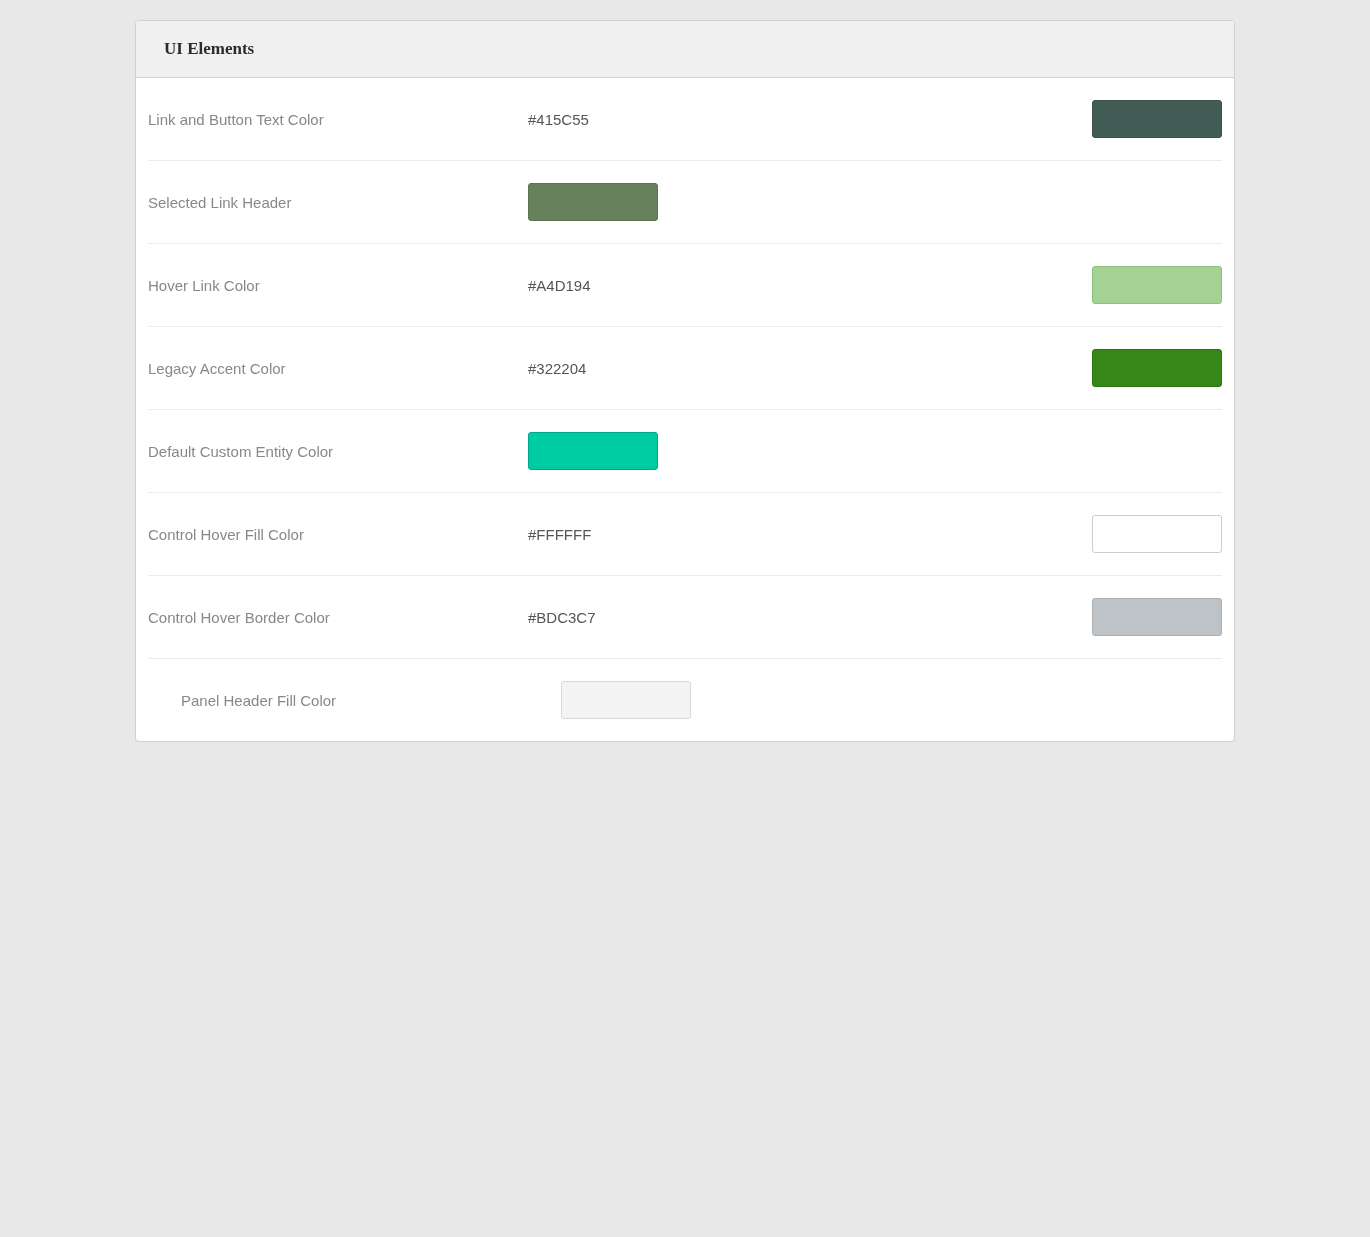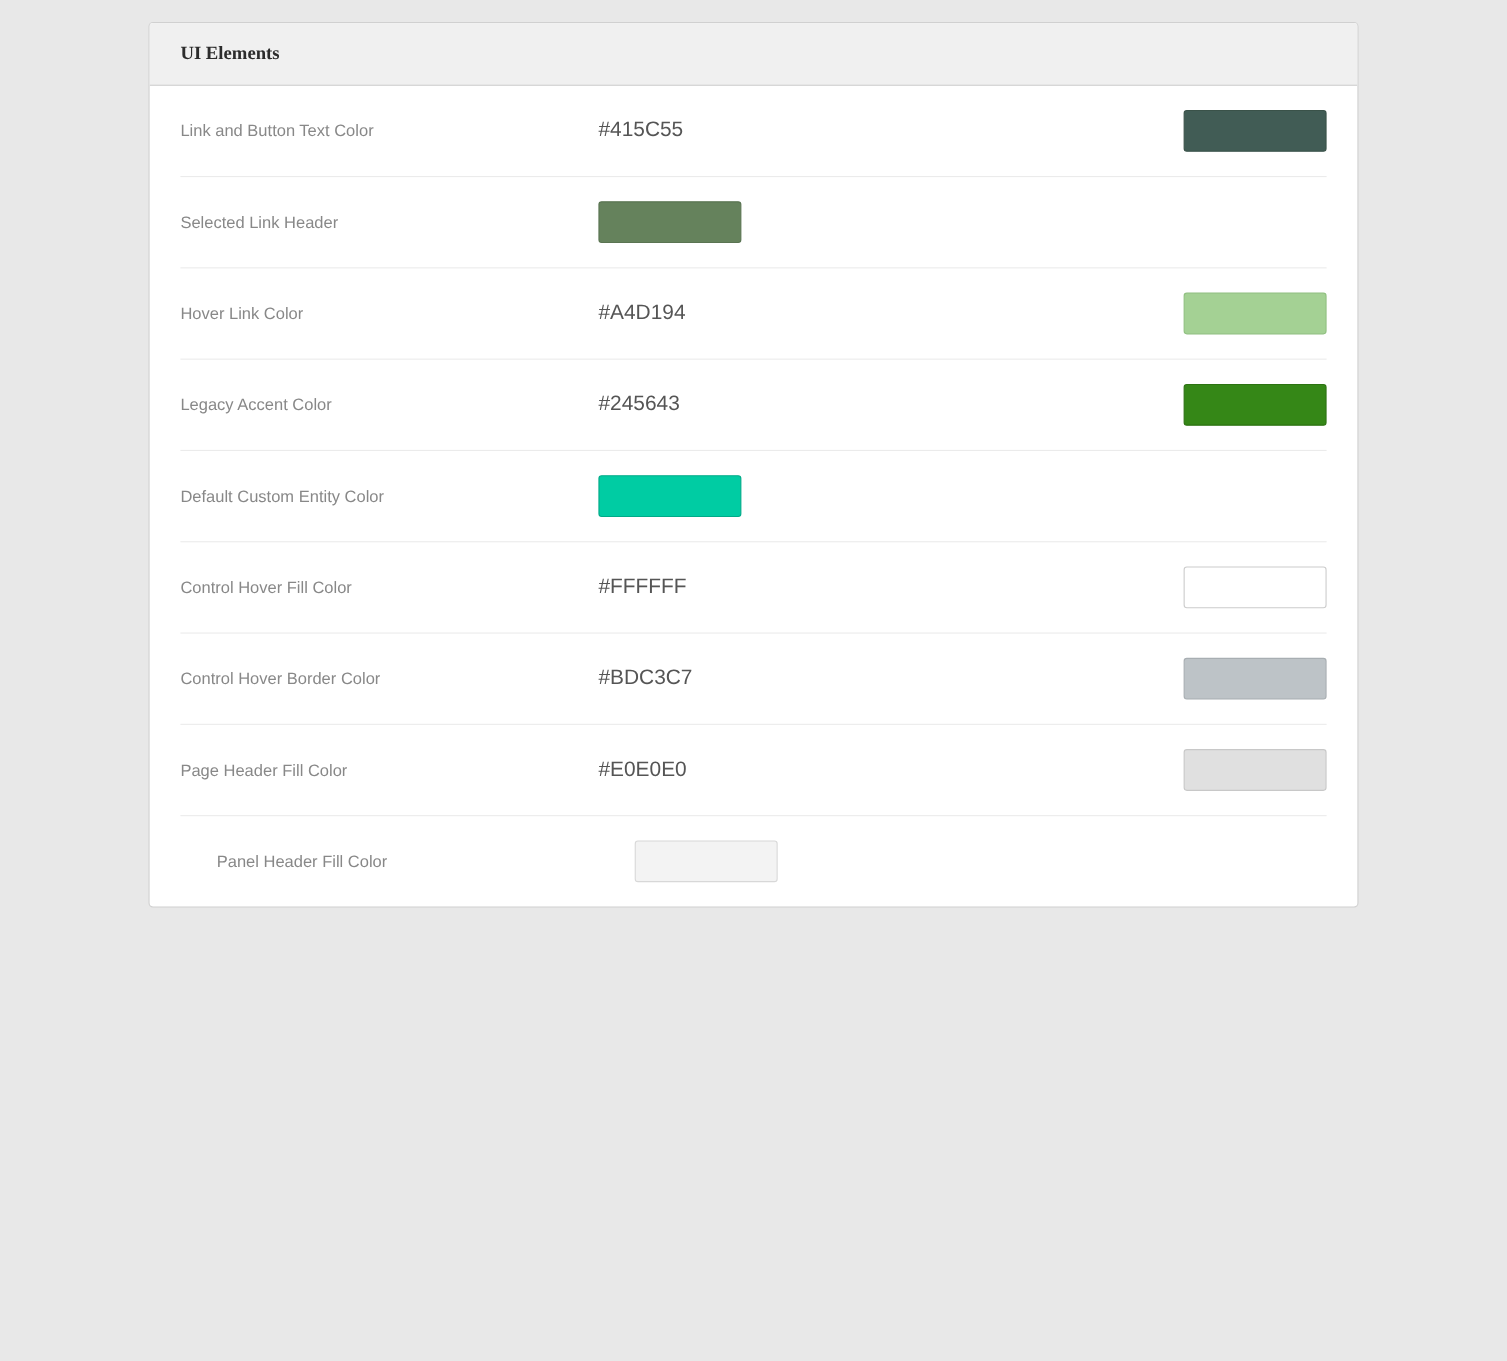--- a/index.html
+++ b/index.html
@@ -41,7 +41,7 @@
     }
 
     .panel-body {
-      padding: 0 28px;
+      padding: 0 12px;
     }
 
     .color-row {

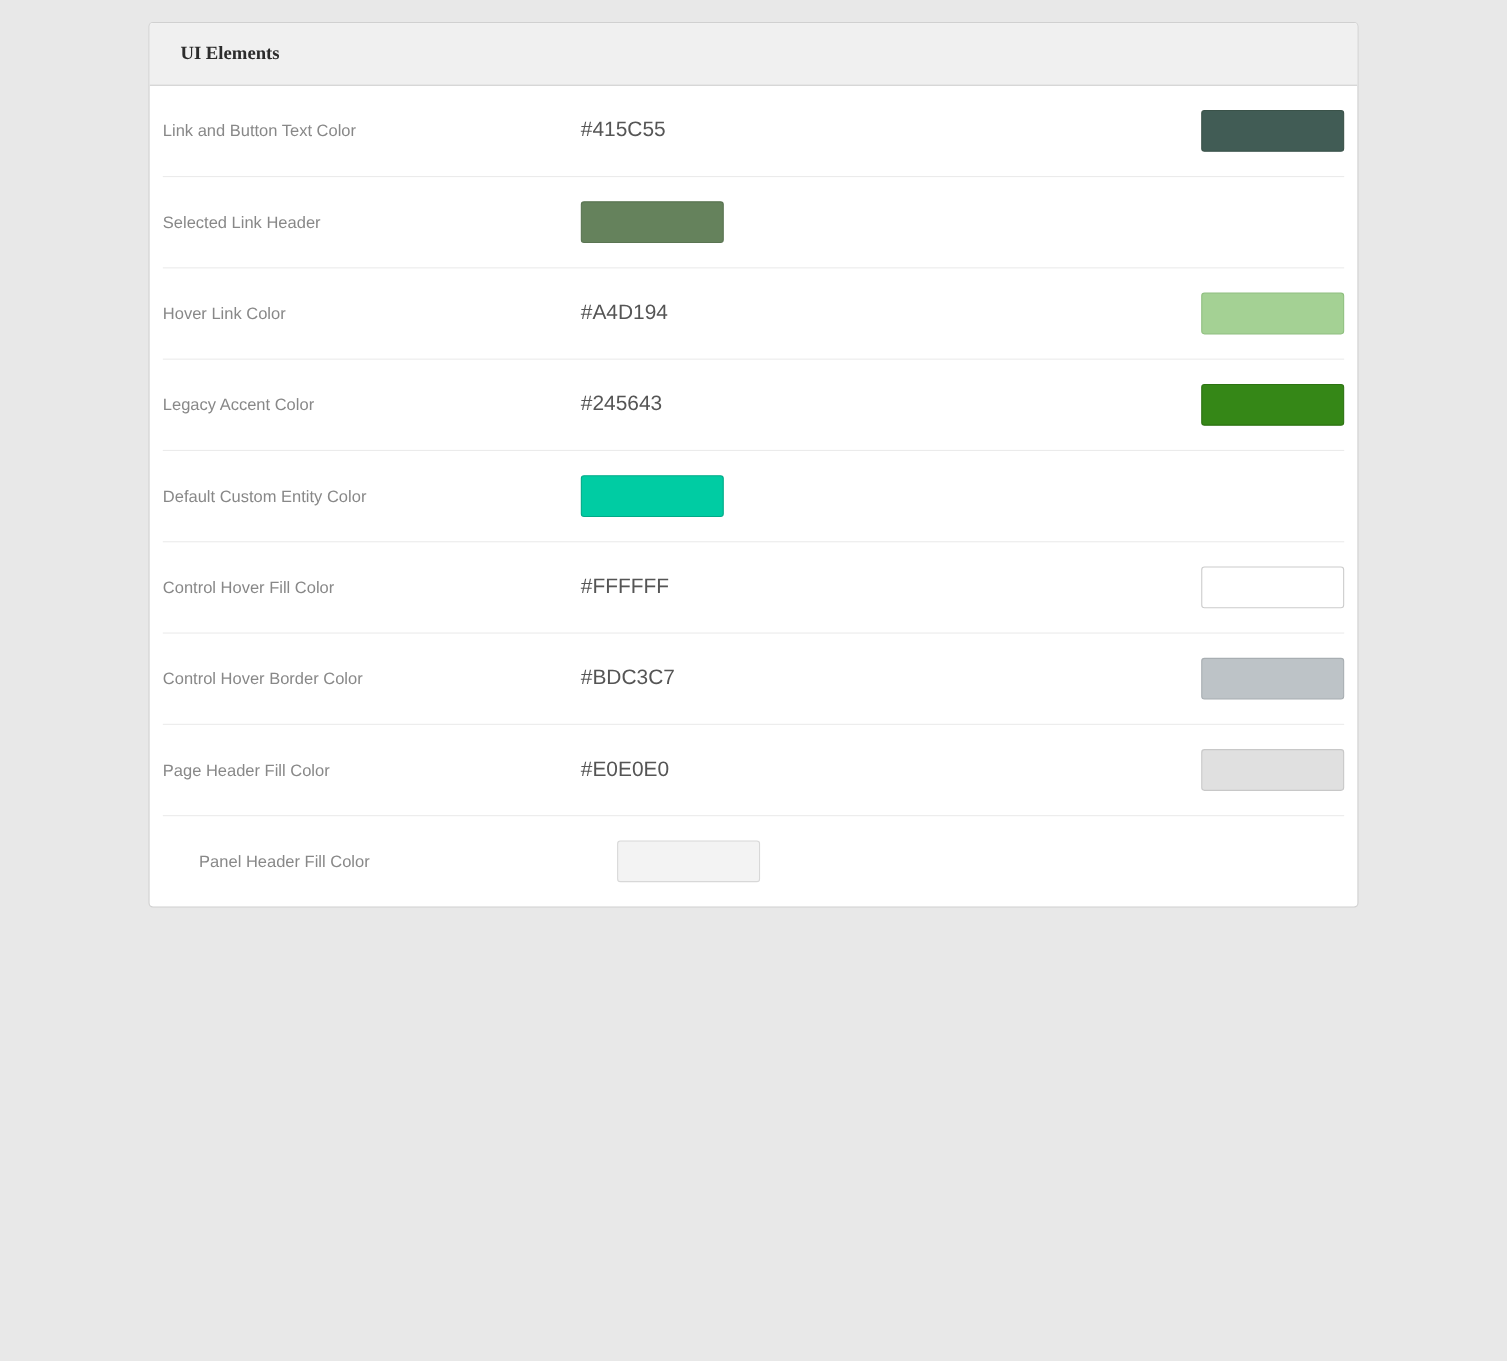--- a/index.html
+++ b/index.html
@@ -65,7 +65,7 @@
 
     .color-hex {
       flex: 1;
-      font-size: 19px;
+      font-size: 15px;
       color: #555555;
       font-weight: 400;
     }

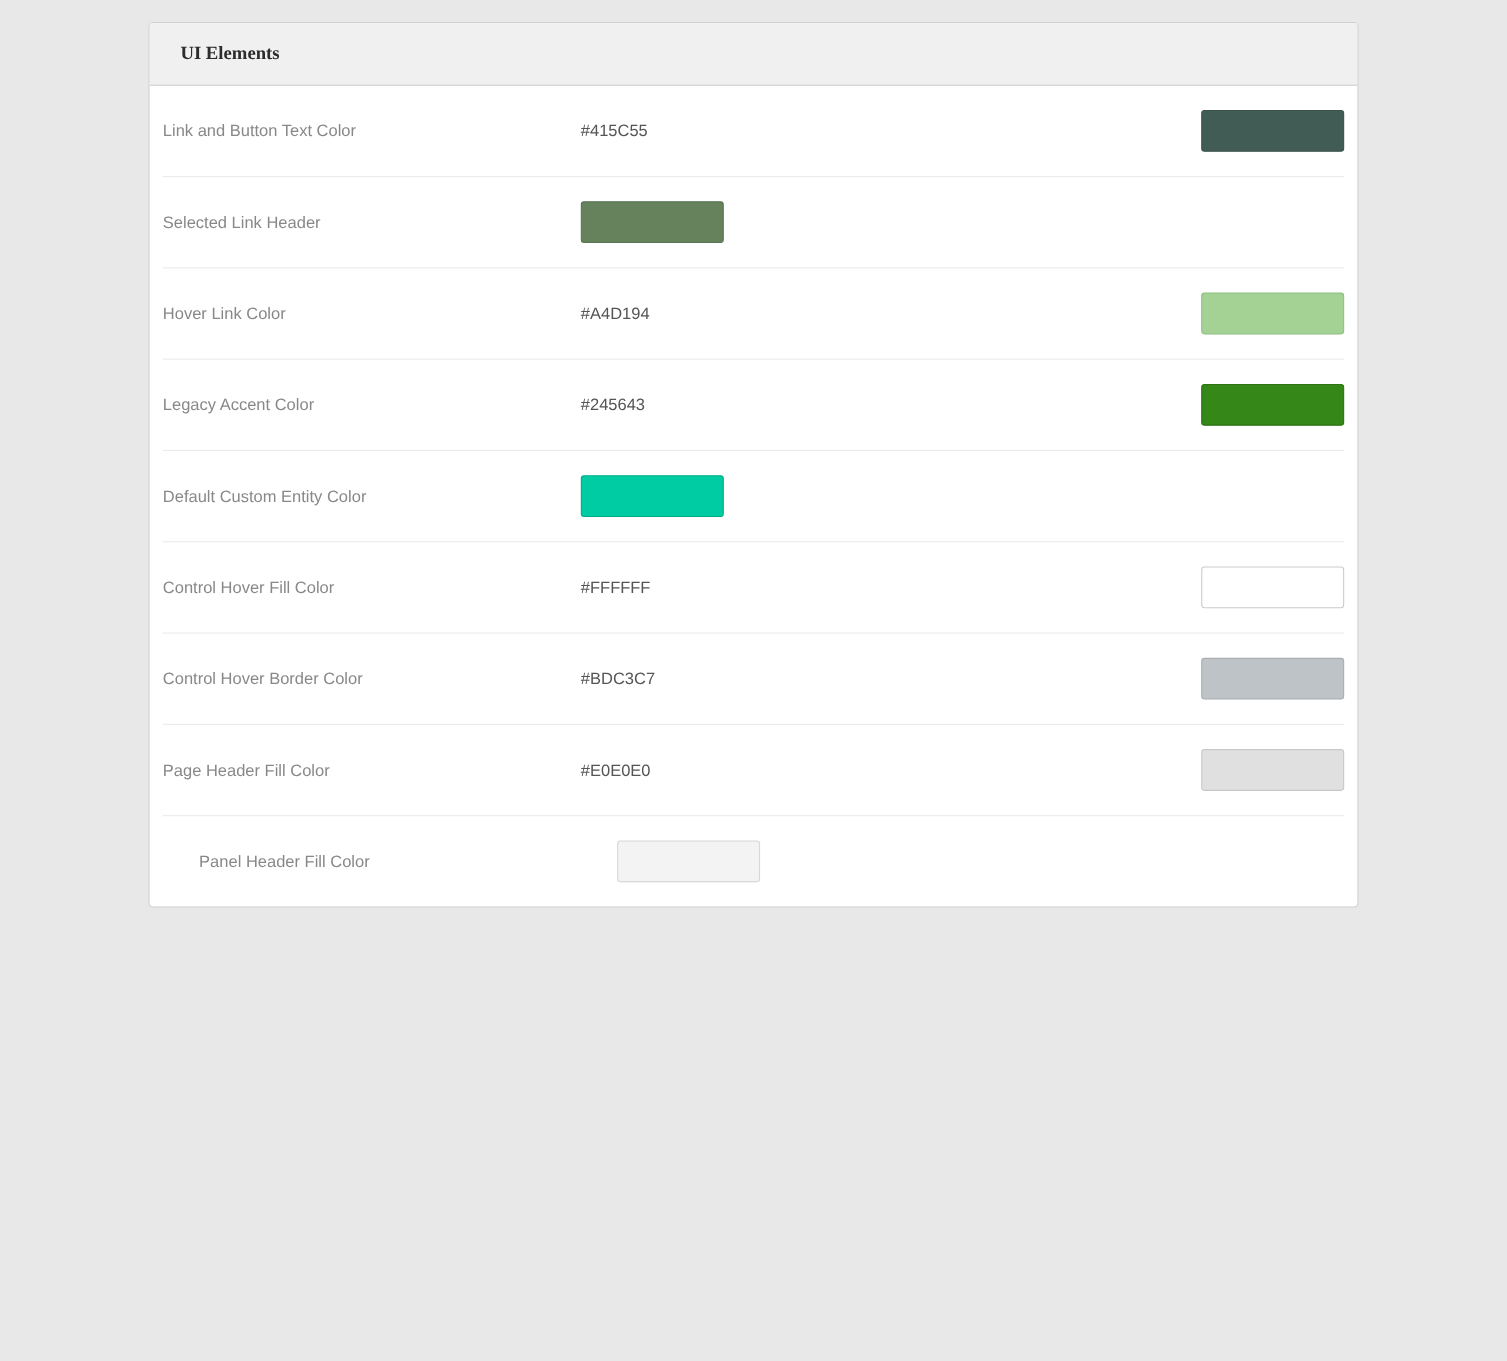--- a/index.html
+++ b/index.html
@@ -102,7 +102,7 @@
       </div>
       <div class="color-row">
         <span class="color-label">Legacy Accent Color</span>
-        <span class="color-hex">#245643</span>
+        <span class="color-hex">#322204</span>
         <div class="color-swatch" style="background-color: rgb(53, 135, 23); border-color: rgb(45, 115, 18);"></div>
       </div>
       <div class="color-row">

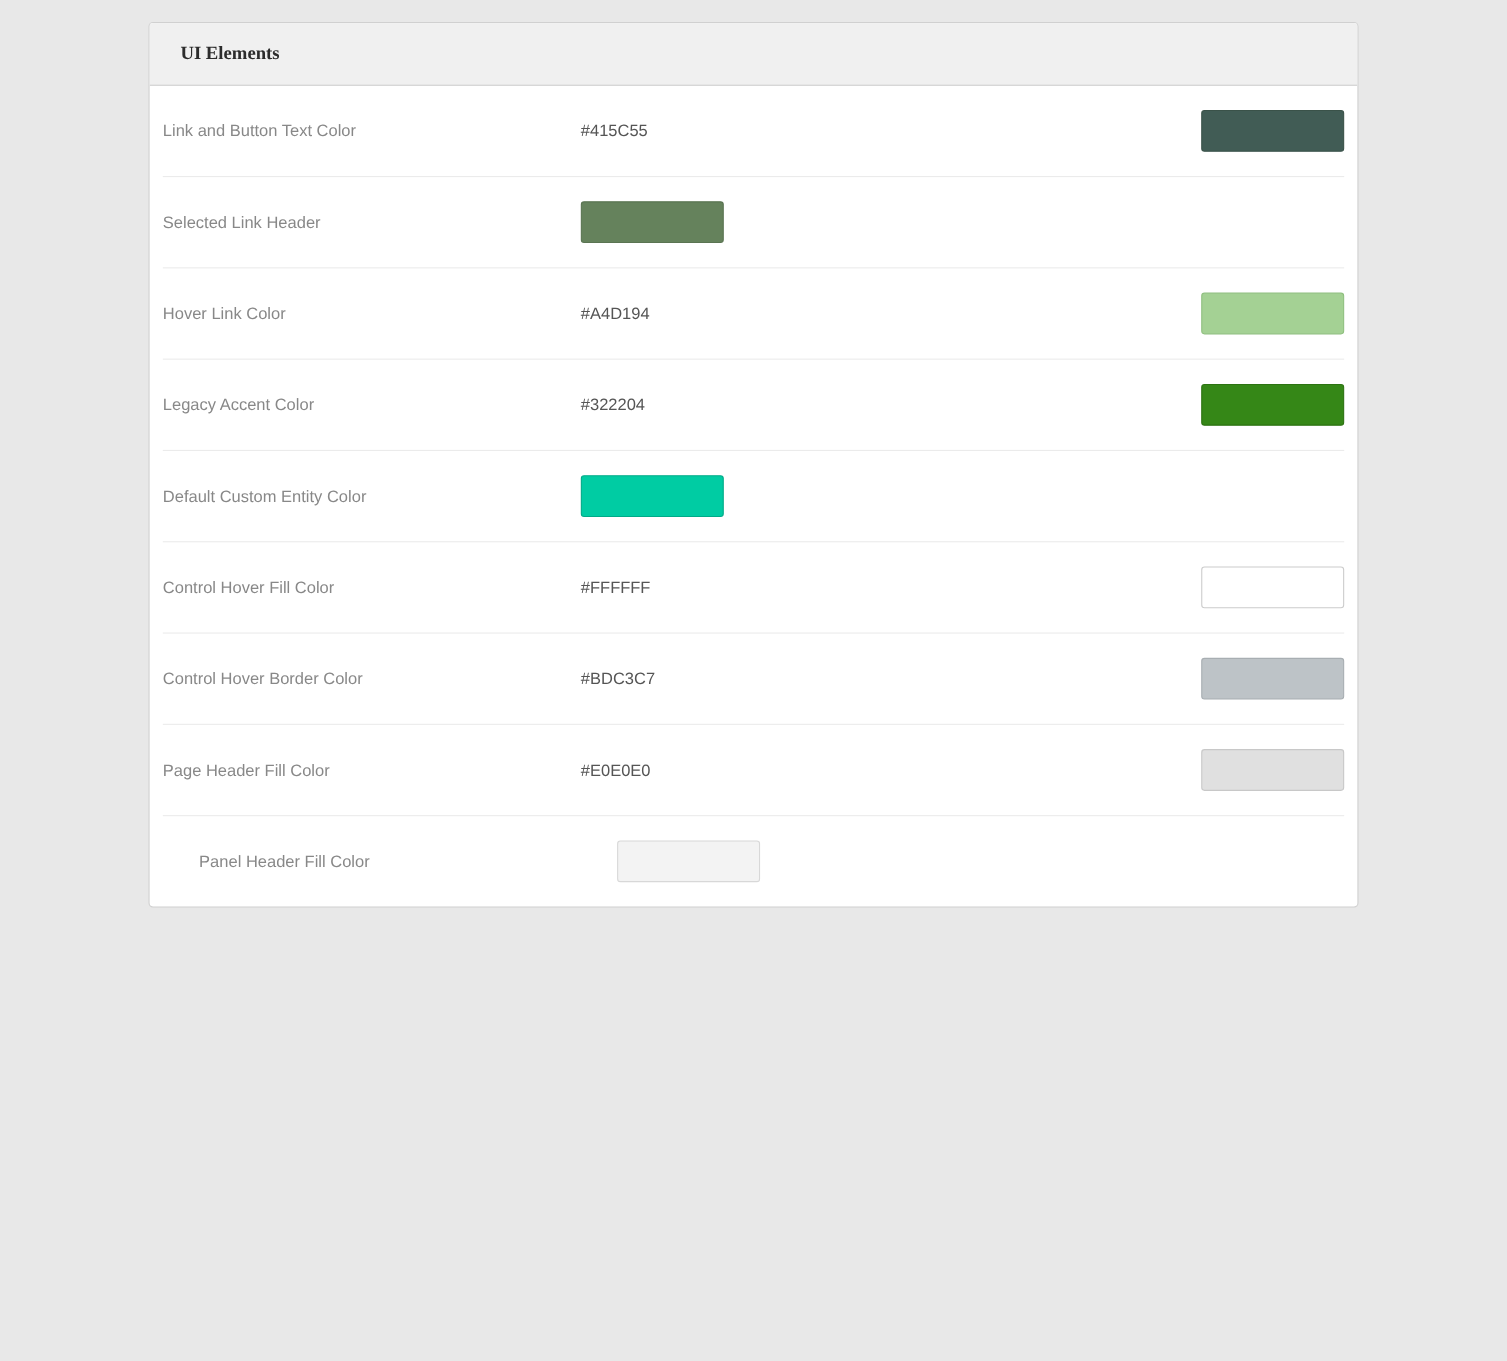--- a/index.html
+++ b/index.html
@@ -120,11 +120,6 @@
         <div class="color-swatch" style="background-color: rgb(189, 195, 199); border-color: rgb(168, 174, 178);"></div>
       </div>
       <div class="color-row">
-        <span class="color-label">Page Header Fill Color</span>
-        <span class="color-hex">#E0E0E0</span>
-        <div class="color-swatch" style="background-color: rgb(224, 224, 224); border-color: rgb(200, 200, 200);"></div>
-      </div>
-      <div class="color-row">
         <span class="color-label">Panel Header Fill Color</span>
         <div class="color-swatch" style="background-color: rgb(243, 243, 243); border-color: rgb(216, 216, 216);"></div>
       </div>

